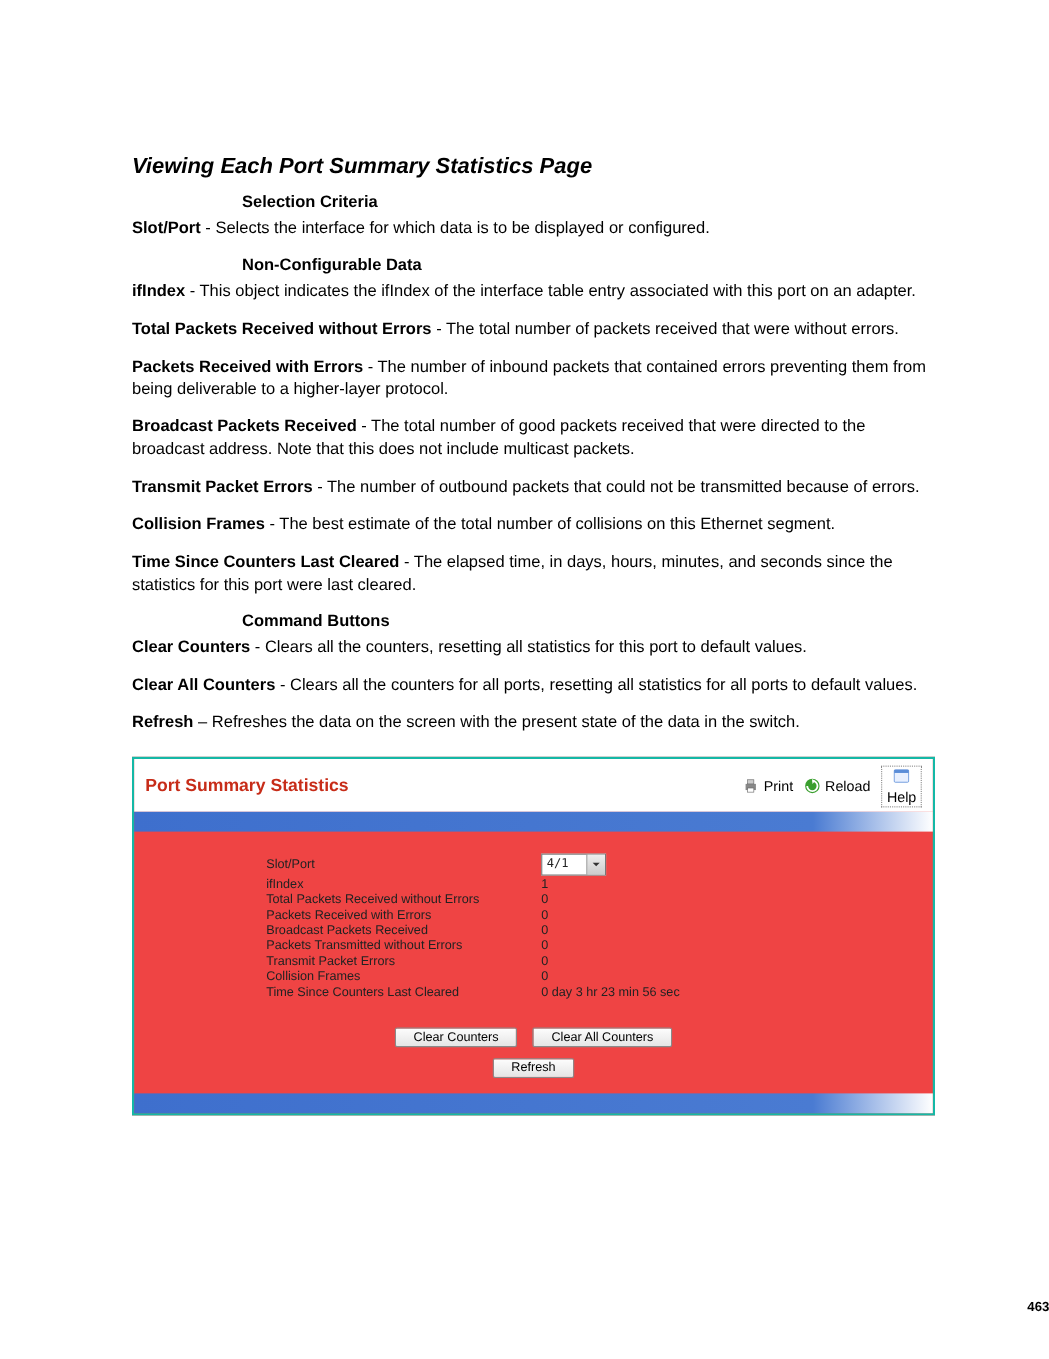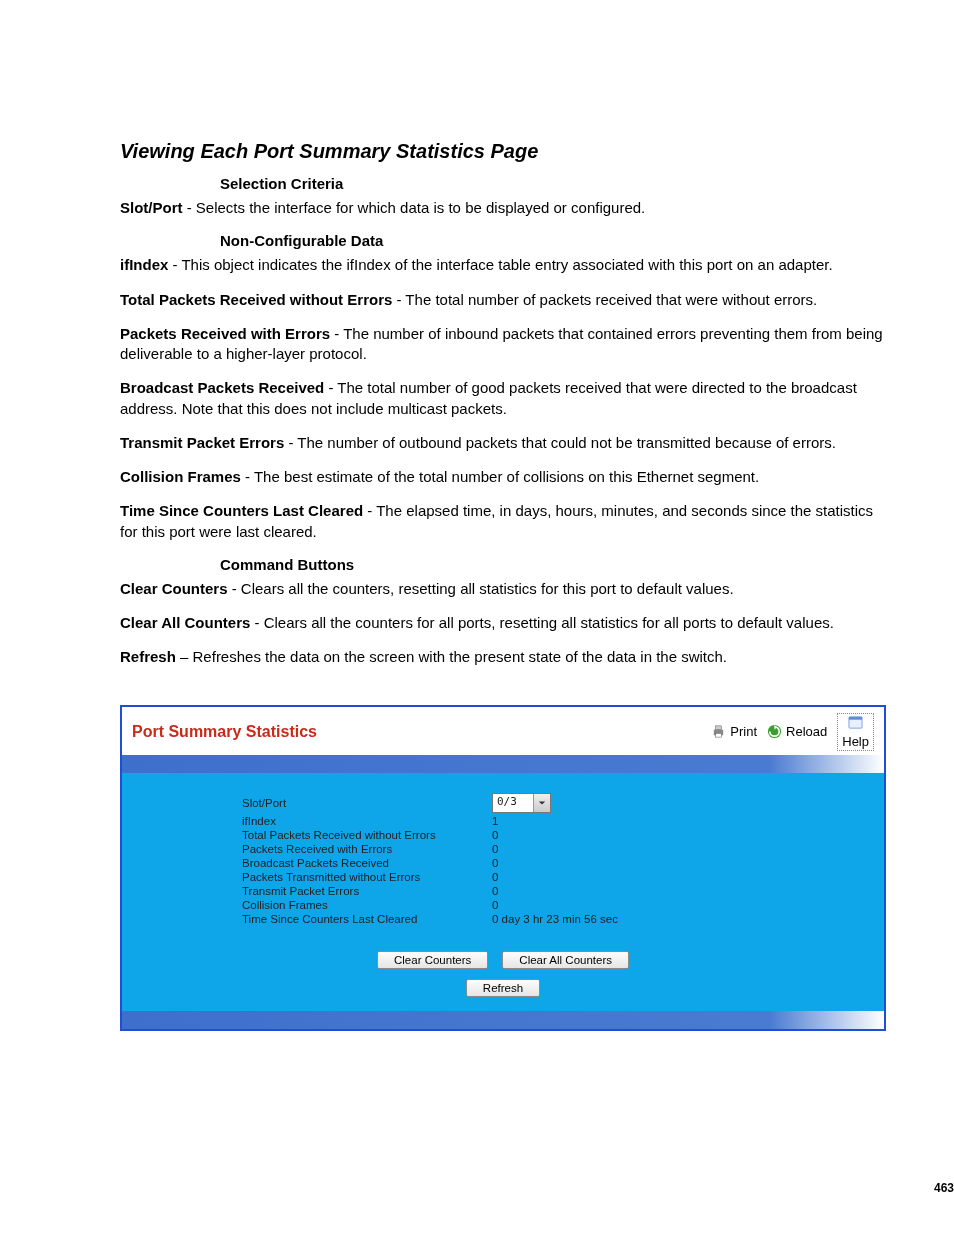--- a/index.html
+++ b/index.html
@@ -14,7 +14,7 @@
     width: 954px;
     min-height: 1235px;
     box-sizing: border-box;
-    padding: 140px 68px 60px 120px;
+    padding: 140px 104px 60px 120px;
     position: relative;
   }
   h1 {

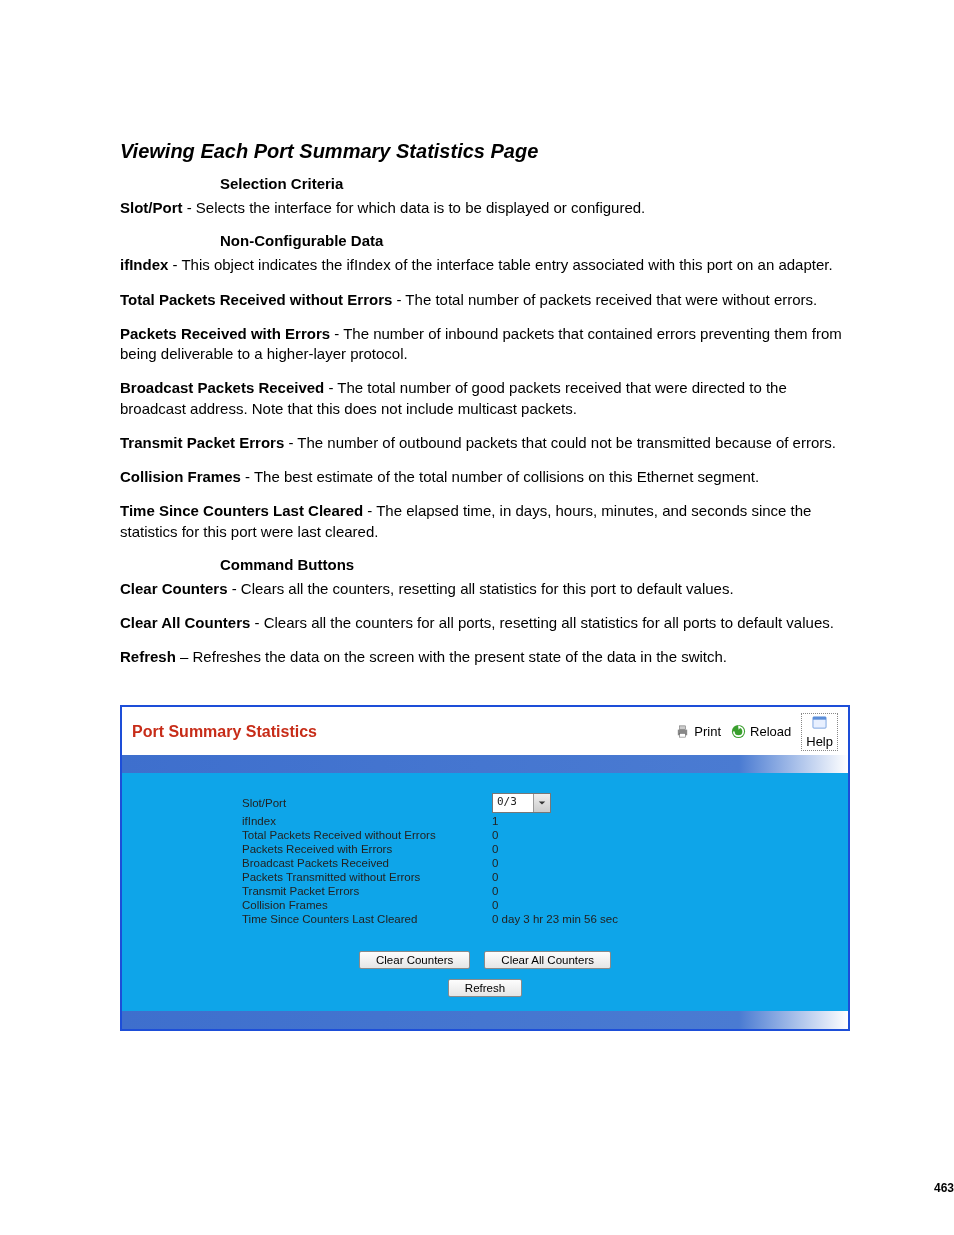--- a/index.html
+++ b/index.html
@@ -33,13 +33,13 @@
   }
   .b { font-weight: bold; }
   .panel {
-    border: 2px solid #1d4ed8;
+    border: 2px solid #14b8a6;
     border-left-width: 2px;
     border-right-width: 2px;
     border-top-width: 2px;
     border-bottom-width: 2px;
-    margin-top: 37px;
-    background: #0ea5e9;
+    margin-top: 20px;
+    background: #ef4444;
   }
   .panel-header {
     display: flex;

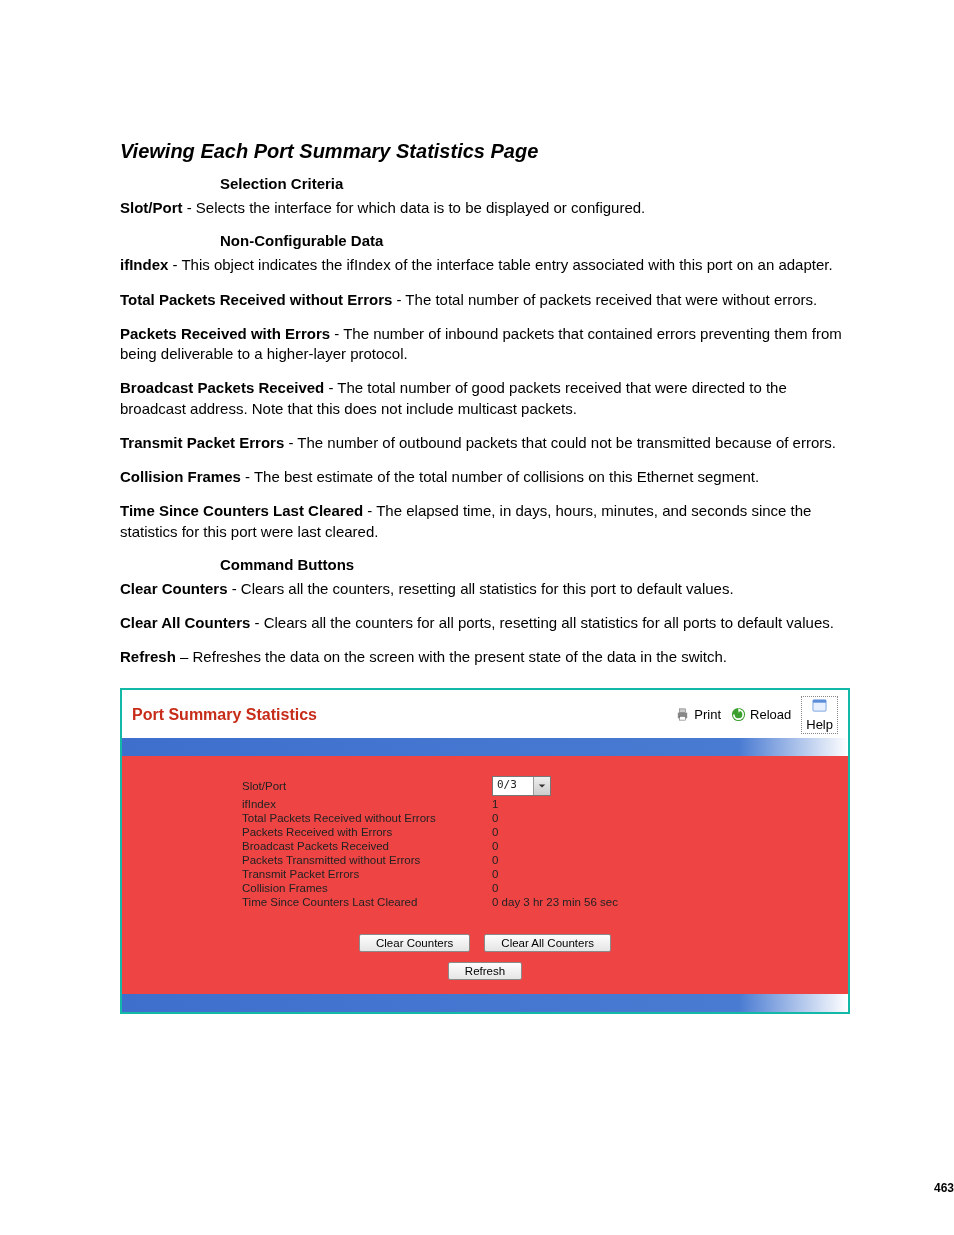--- a/index.html
+++ b/index.html
@@ -208,7 +208,7 @@
         <div class="label">Slot/Port</div>
         <div class="value">
           <span class="select">
-            <span class="sv">0/3</span>
+            <span class="sv">4/1</span>
             <span class="sa">
               <svg viewBox="0 0 10 10" width="8" height="8">
                   <path d="M1 3 L5 7 L9 3 Z" fill="#333"></path>

